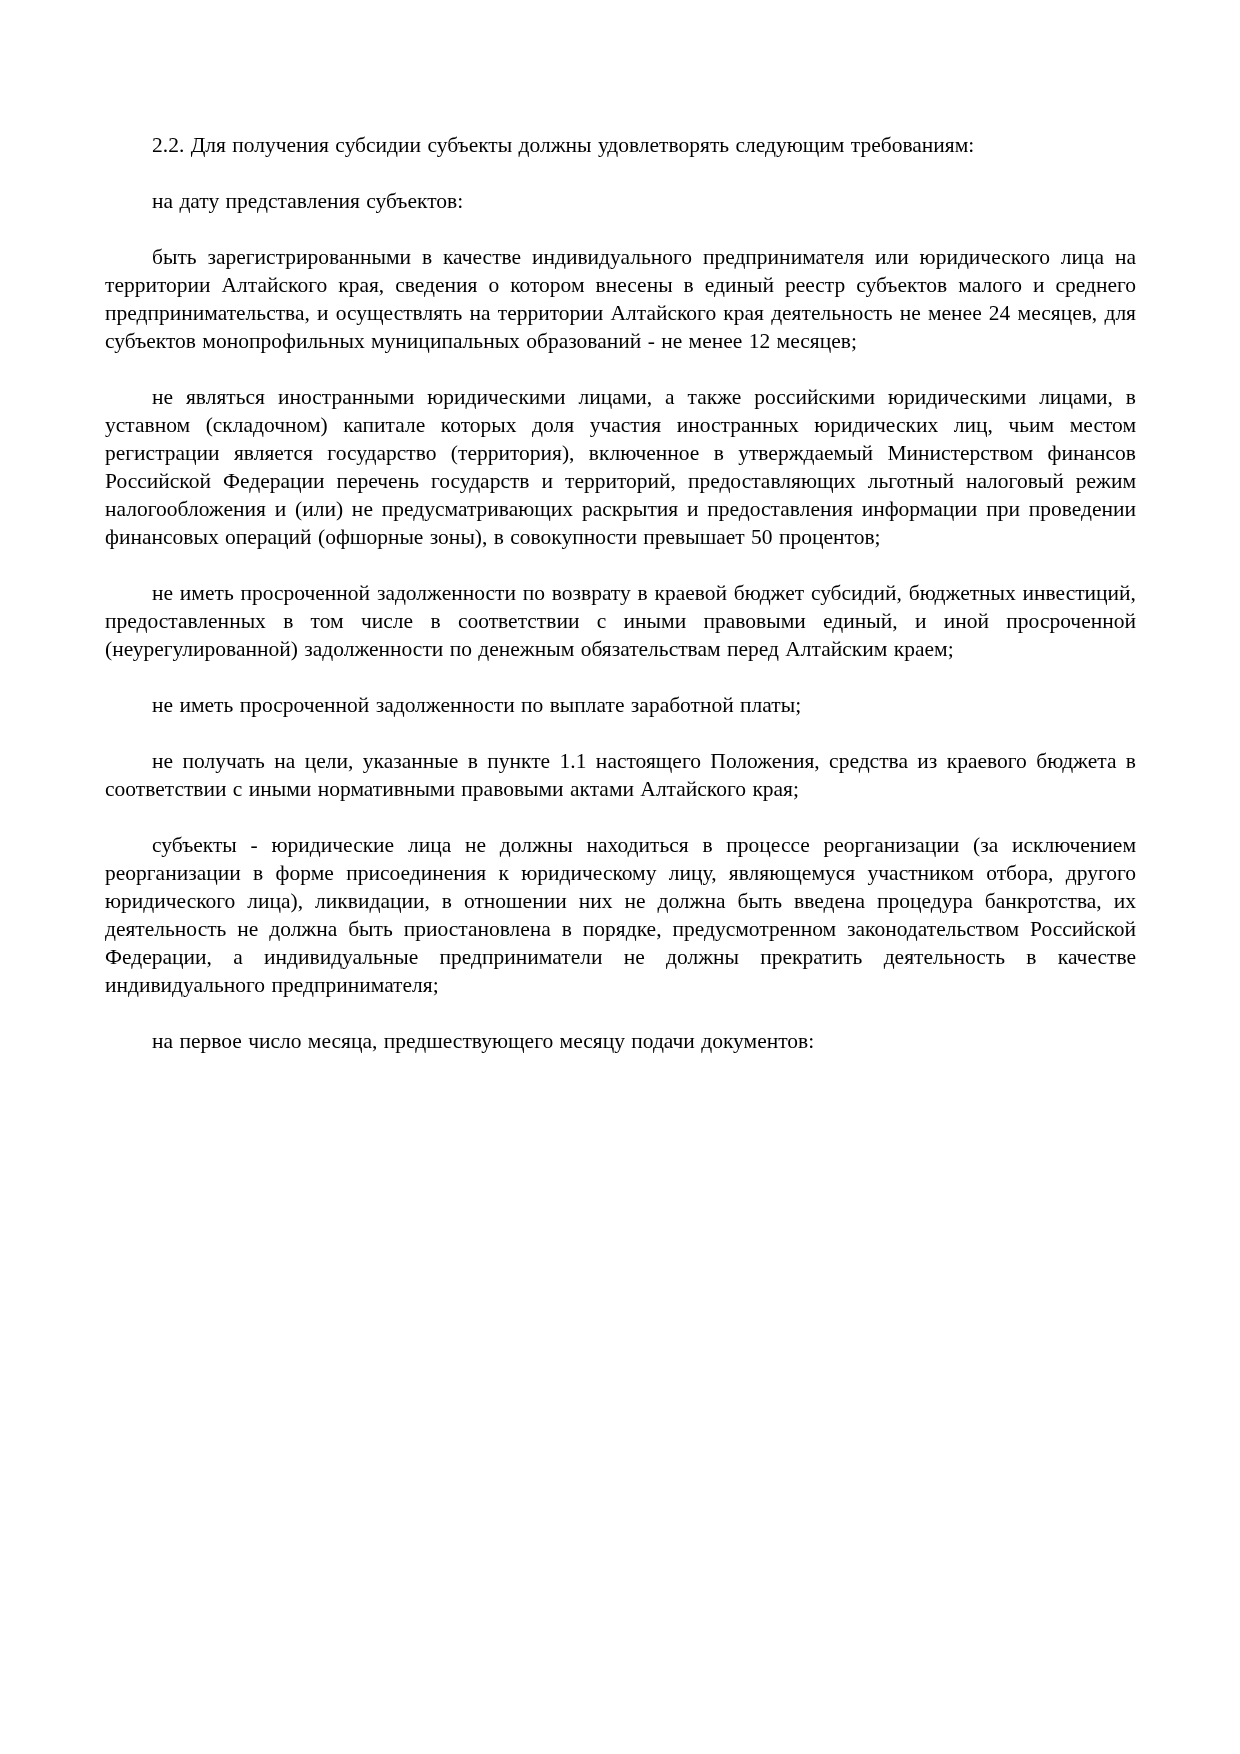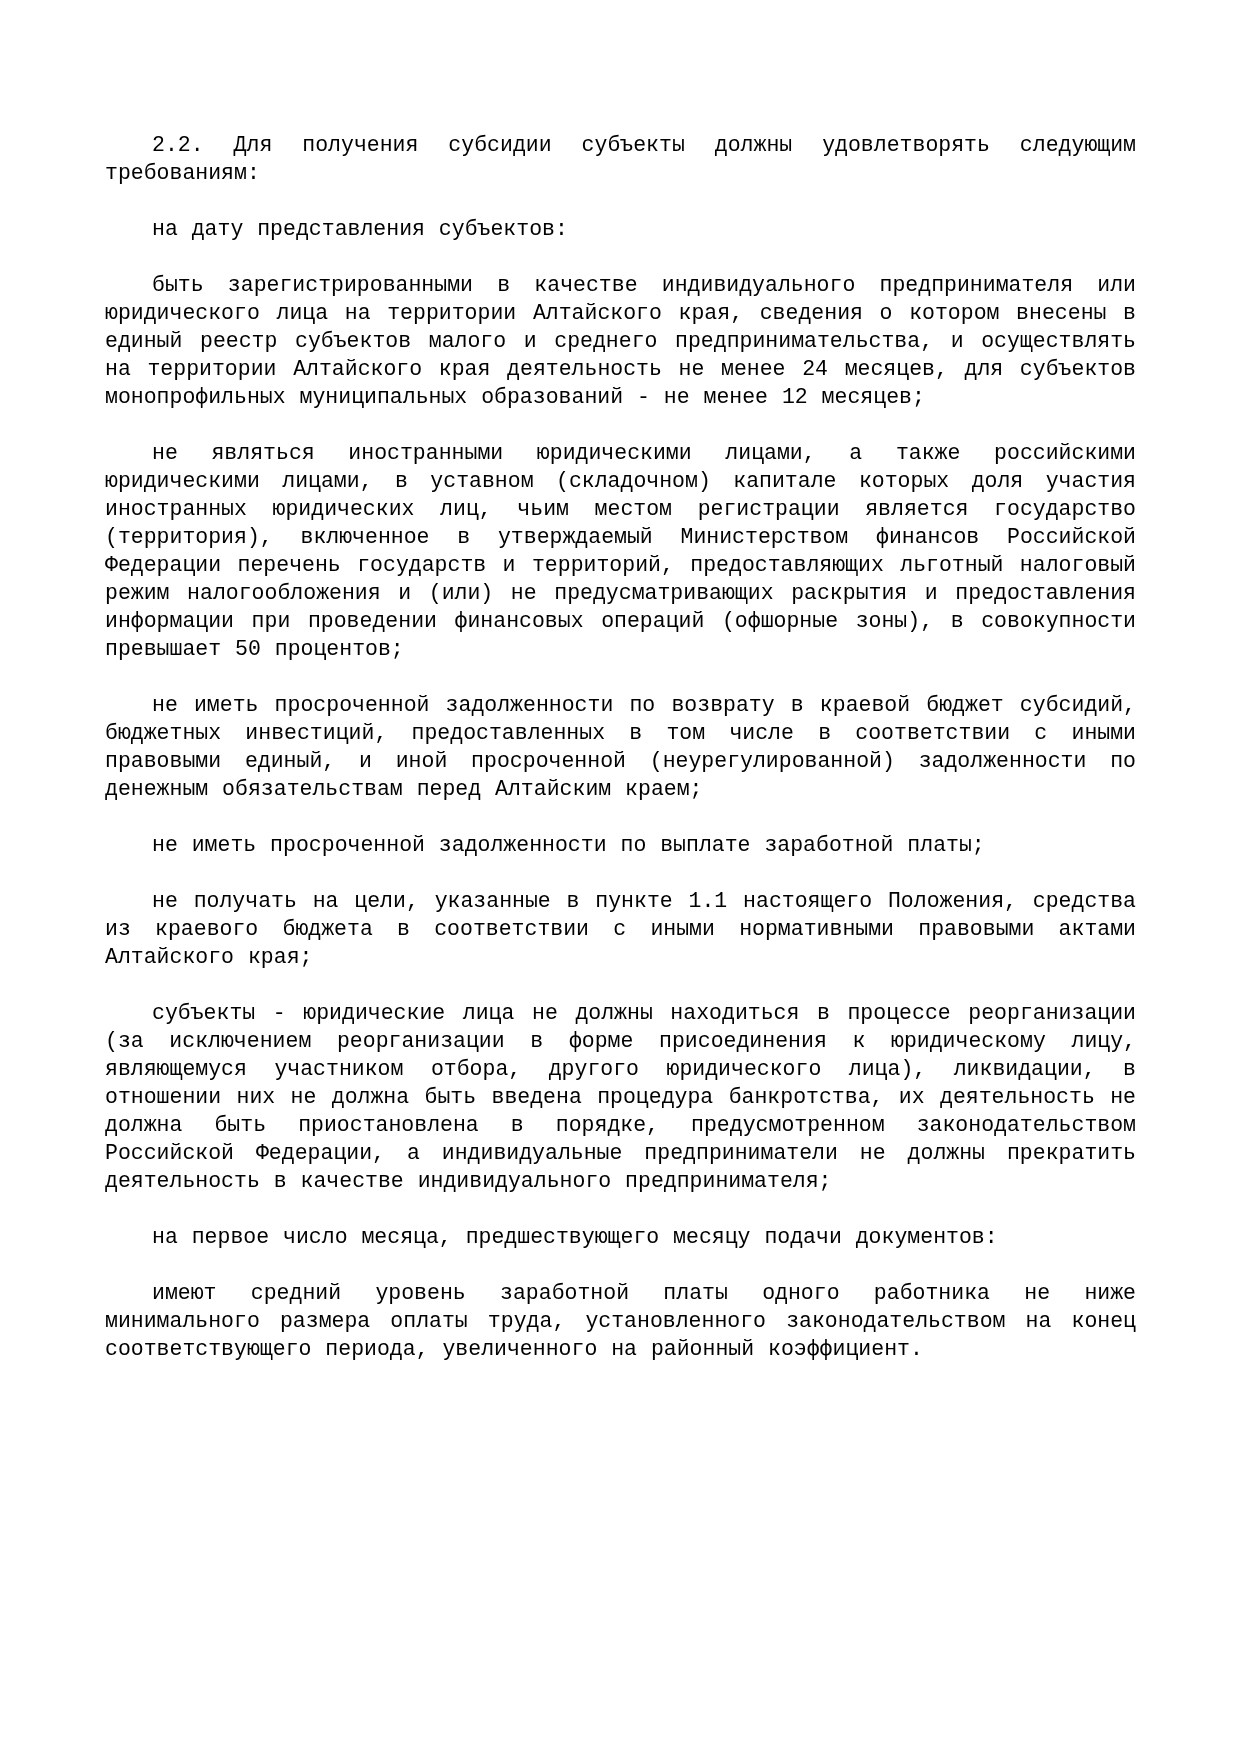--- a/index.html
+++ b/index.html
@@ -13,7 +13,7 @@
     background: #ffffff;
     box-sizing: border-box;
     padding: 131px 104px 44px 105px;
-    font-family: Liberation Mono, monospace;
+    font-family: Liberation Serif, serif;
     font-size: 21.5px;
     line-height: 28px;
     color: #000000;

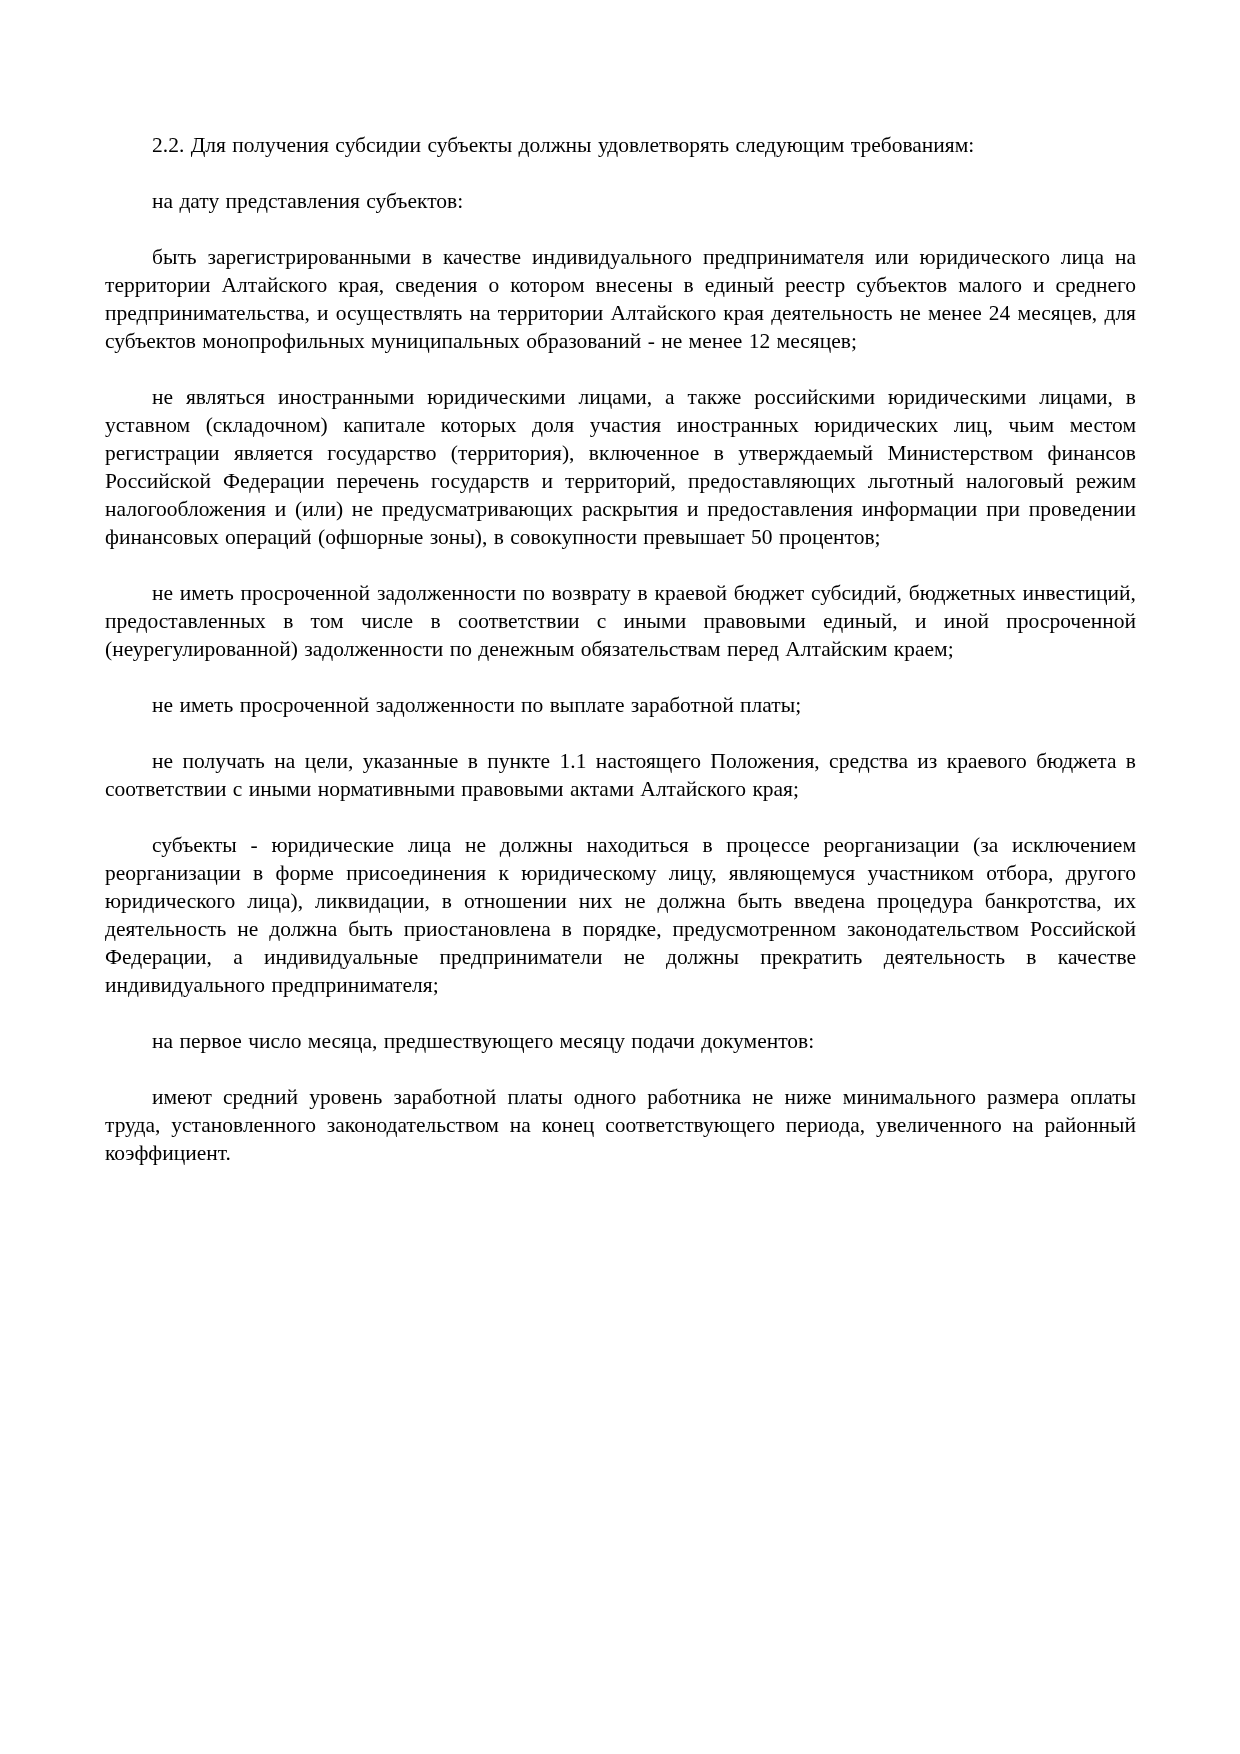--- a/index.html
+++ b/index.html
@@ -38,7 +38,6 @@
   <p>не получать на цели, указанные в пункте 1.1 настоящего Положения, средства из краевого бюджета в соответствии с иными нормативными правовыми актами Алтайского края;</p>
   <p>субъекты - юридические лица не должны находиться в процессе реорганизации (за исключением реорганизации в форме присоединения к юридическому лицу, являющемуся участником отбора, другого юридического лица), ликвидации, в отношении них не должна быть введена процедура банкротства, их деятельность не должна быть приостановлена в порядке, предусмотренном законодательством Российской Федерации, а индивидуальные предприниматели не должны прекратить деятельность в качестве индивидуального предпринимателя;</p>
   <p>на первое число месяца, предшествующего месяцу подачи документов:</p>
-  <p>имеют средний уровень заработной платы одного работника не ниже минимального размера оплаты труда, установленного законодательством на конец соответствующего периода, увеличенного на районный коэффициент.</p>
 </div>
 
 </body></html>

